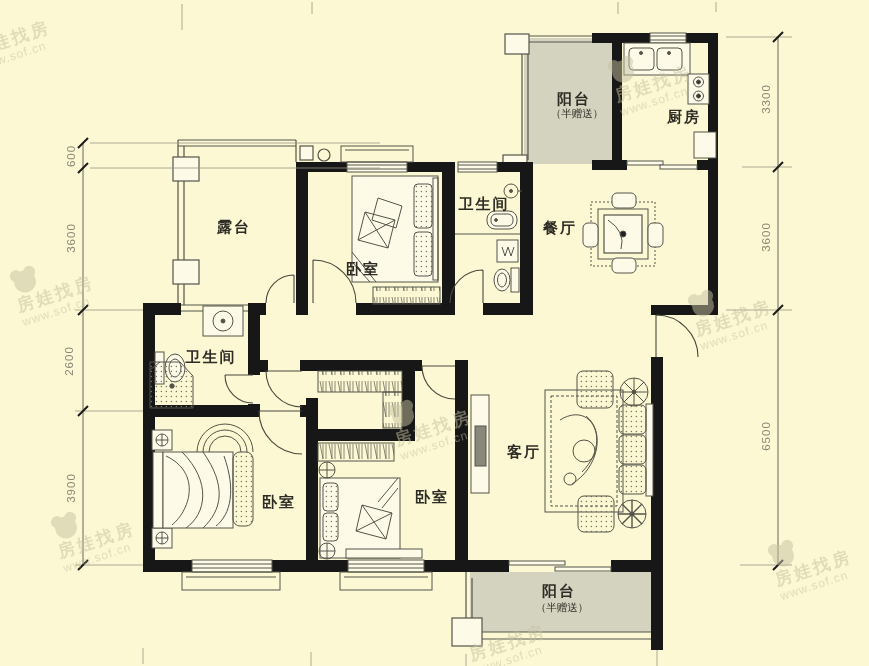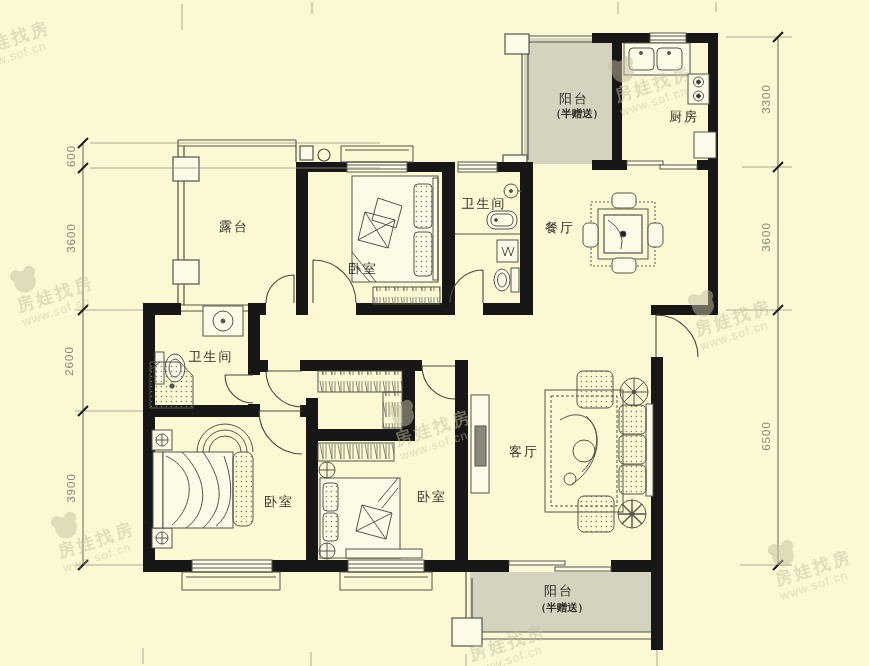--- a/index.html
+++ b/index.html
@@ -10,7 +10,7 @@
   .canvas{position:relative;width:869px;height:666px;background:var(--bg);overflow:hidden;
           font-family:"Liberation Sans","DejaVu Sans",sans-serif;}
   svg{position:absolute;left:0;top:0;}
-  .rlabel{position:absolute;transform:translate(-50%,-50%);font-size:13px;font-weight:400;
+  .rlabel{position:absolute;transform:translate(-50%,-50%);font-size:15px;font-weight:700;
           color:var(--label);letter-spacing:2px;white-space:nowrap;}
   .rsub{position:absolute;transform:translate(-50%,-50%);font-size:10.5px;font-weight:700;
         color:var(--label);letter-spacing:0;white-space:nowrap;text-align:center;}

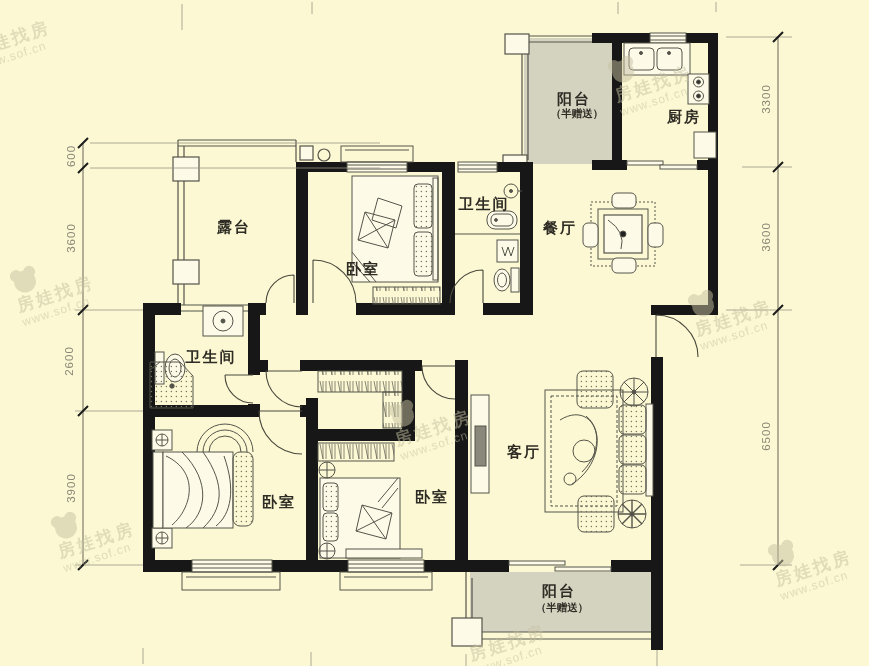--- a/index.html
+++ b/index.html
@@ -12,7 +12,7 @@
   svg{position:absolute;left:0;top:0;}
   .rlabel{position:absolute;transform:translate(-50%,-50%);font-size:15px;font-weight:700;
           color:var(--label);letter-spacing:2px;white-space:nowrap;}
-  .rsub{position:absolute;transform:translate(-50%,-50%);font-size:10.5px;font-weight:700;
+  .rsub{position:absolute;transform:translate(-50%,-50%);font-size:10.5px;font-weight:400;
         color:var(--label);letter-spacing:0;white-space:nowrap;text-align:center;}
   .dimv{position:absolute;transform:translate(-50%,-50%) rotate(-90deg);font-size:11.5px;
         color:var(--dim);letter-spacing:1px;white-space:nowrap;}

